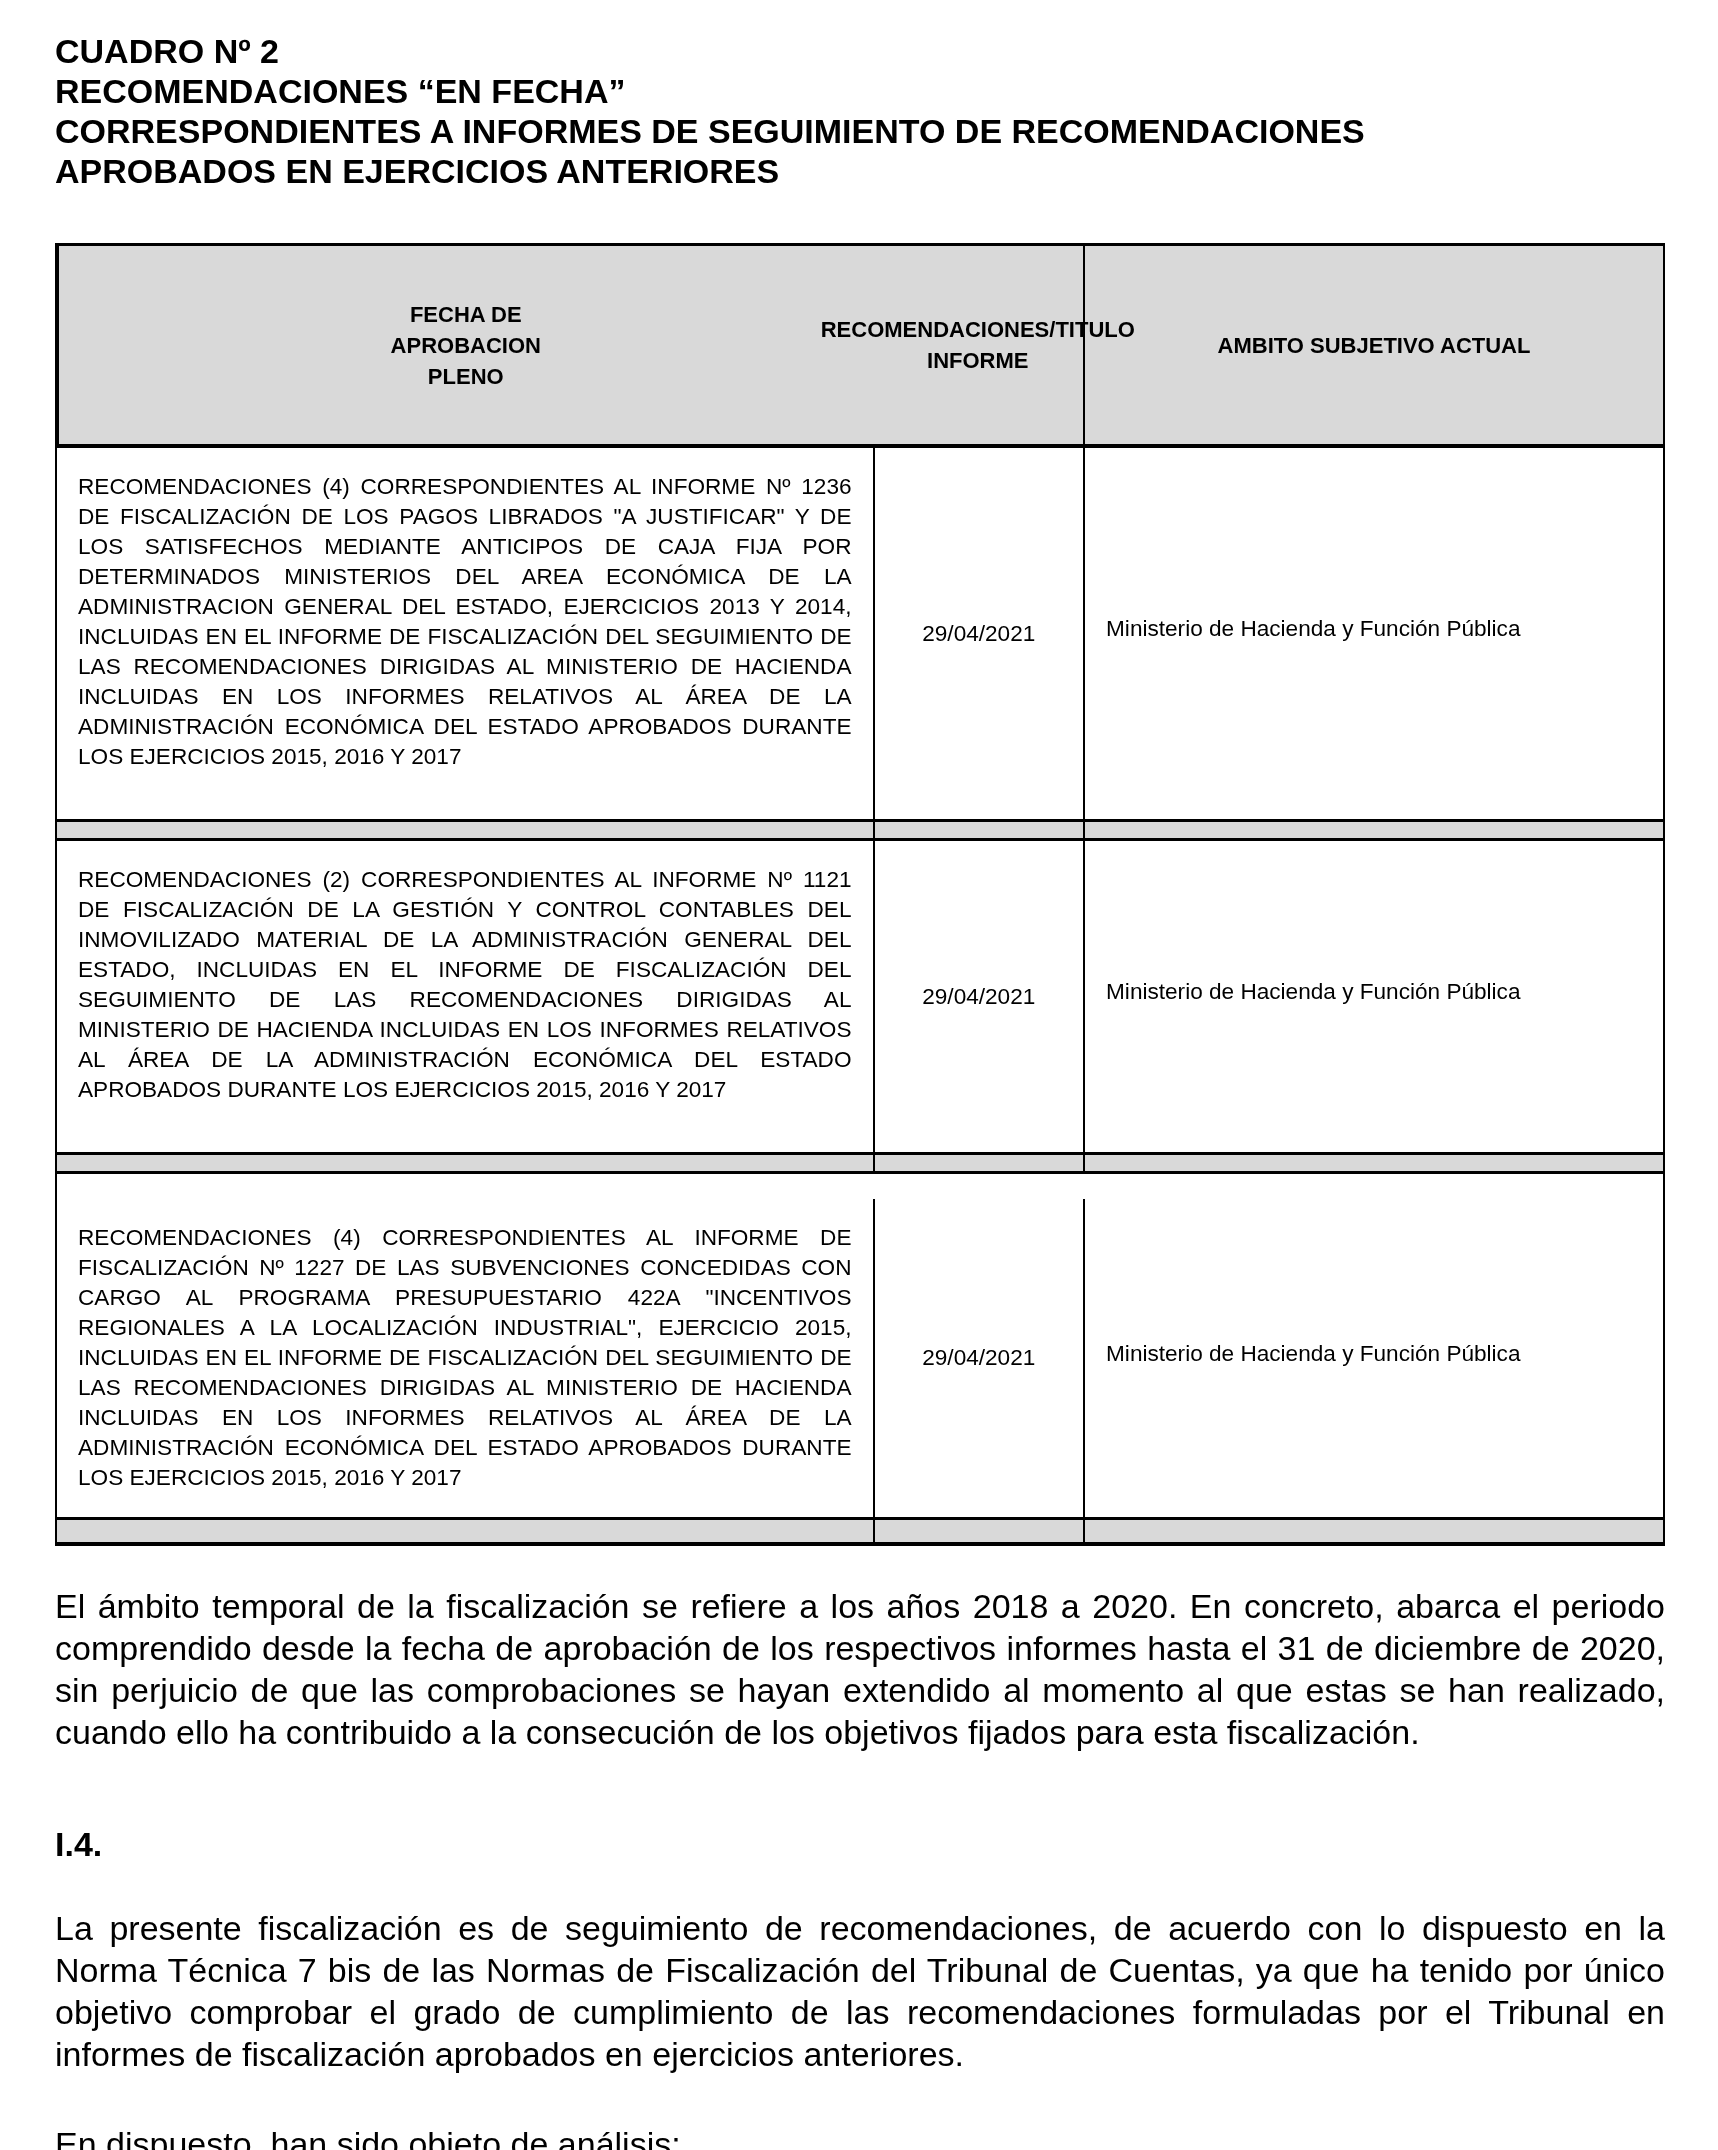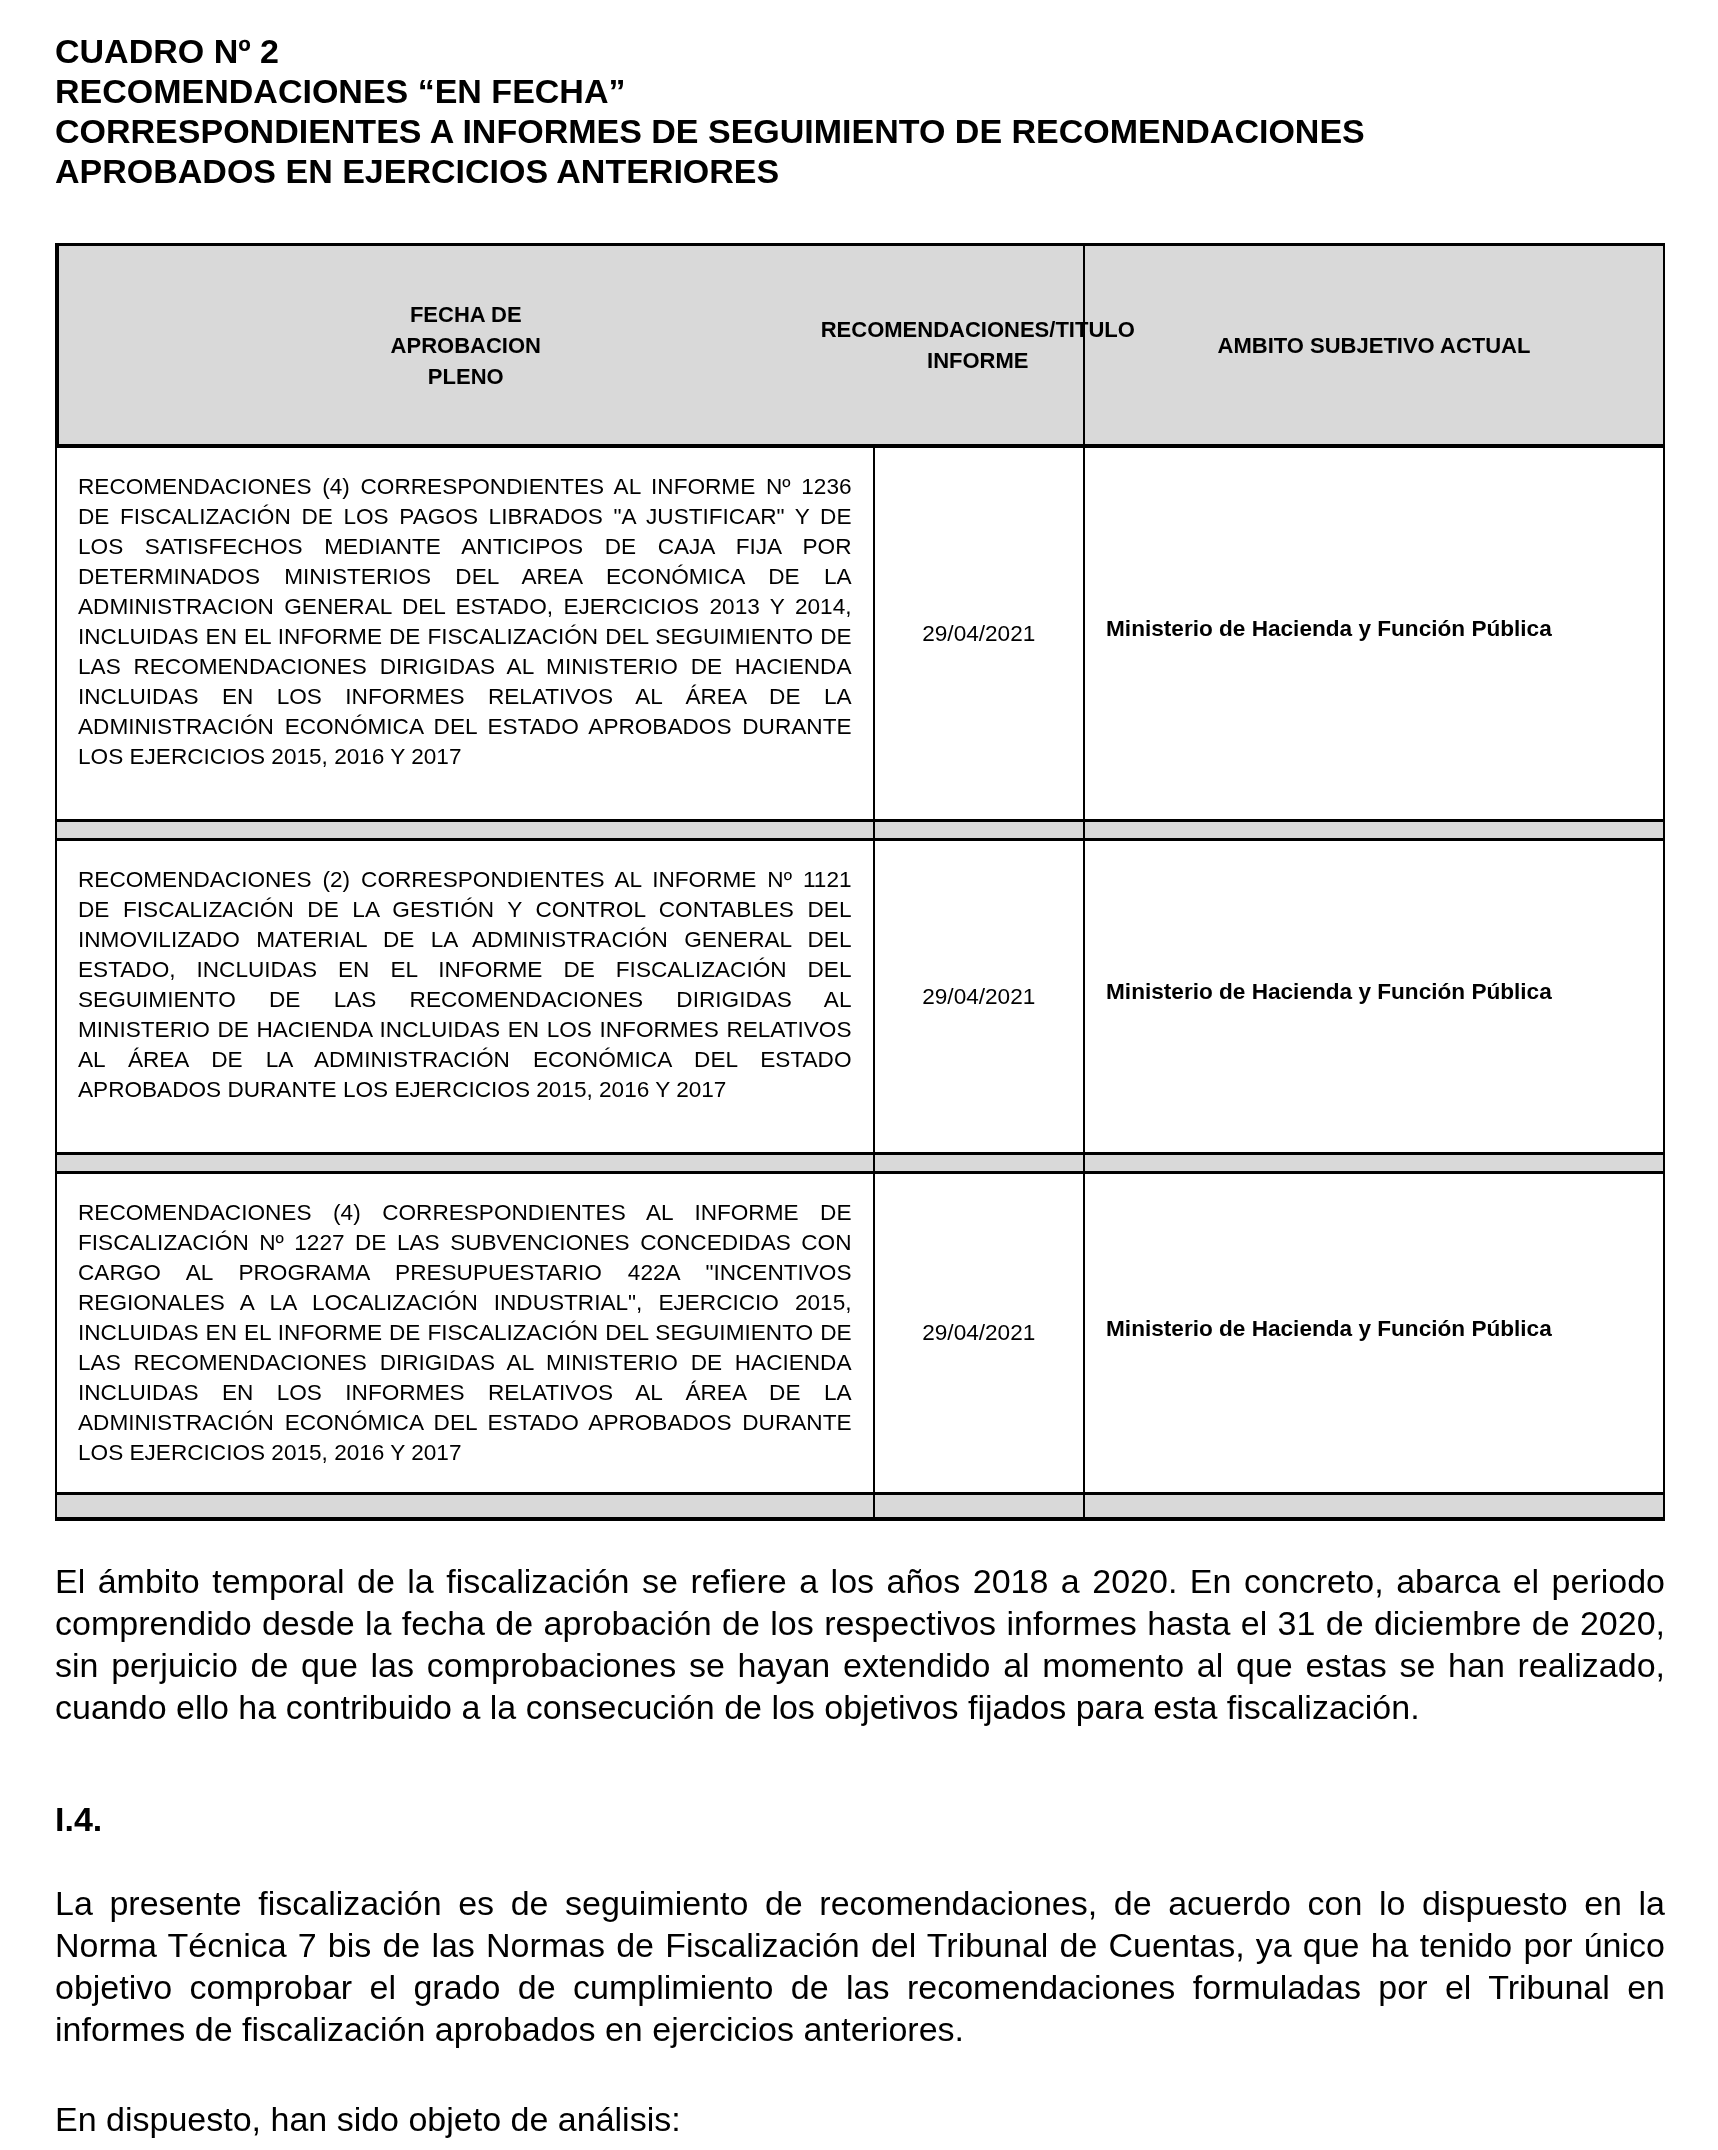--- a/index.html
+++ b/index.html
@@ -89,7 +89,6 @@
     display: flex;
     align-items: center;
     padding: 8px 16px 17px 21px;
-    font-weight: bold;
   }
   .spacer {
     background: #d9d9d9;

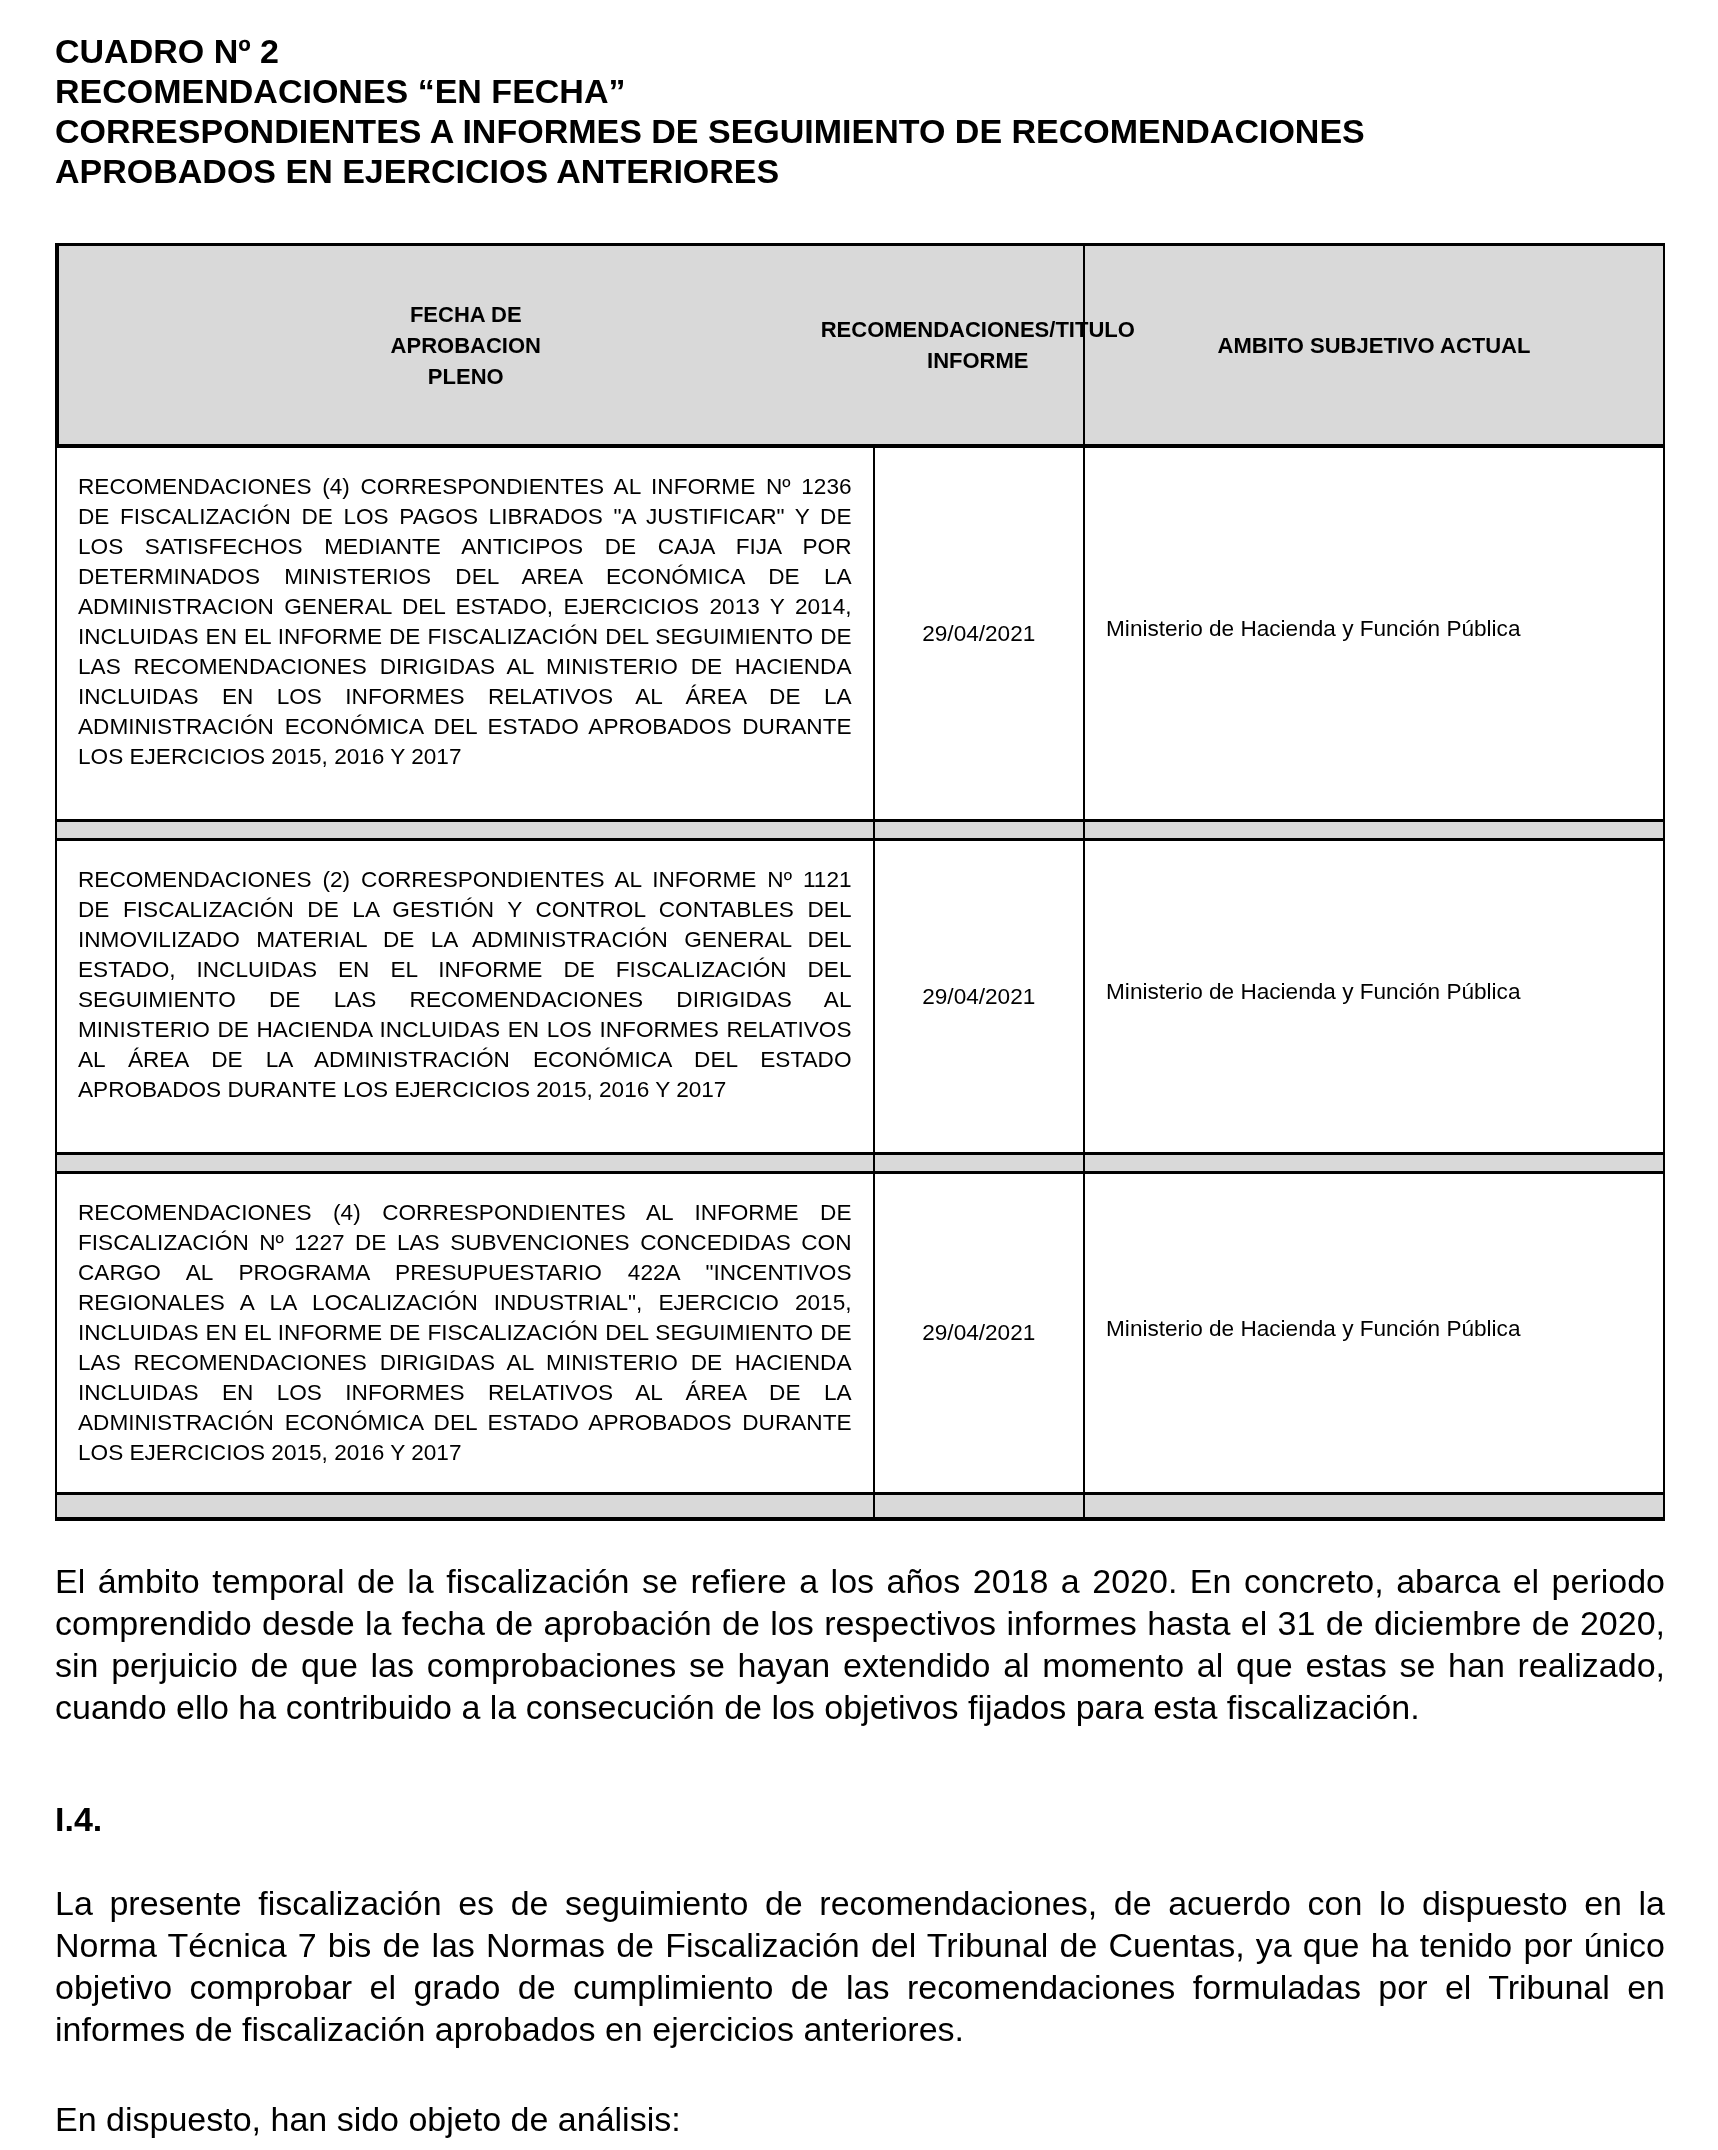--- a/index.html
+++ b/index.html
@@ -69,7 +69,7 @@
   }
   .r1 { min-height: 371px; }
   .r2 { min-height: 311px; }
-  .r3 { min-height: 303px; }
+  .r3 { min-height: 303px; margin-top: 25px; }
   .cell-rec {
     display: flex;
     align-items: flex-start;

